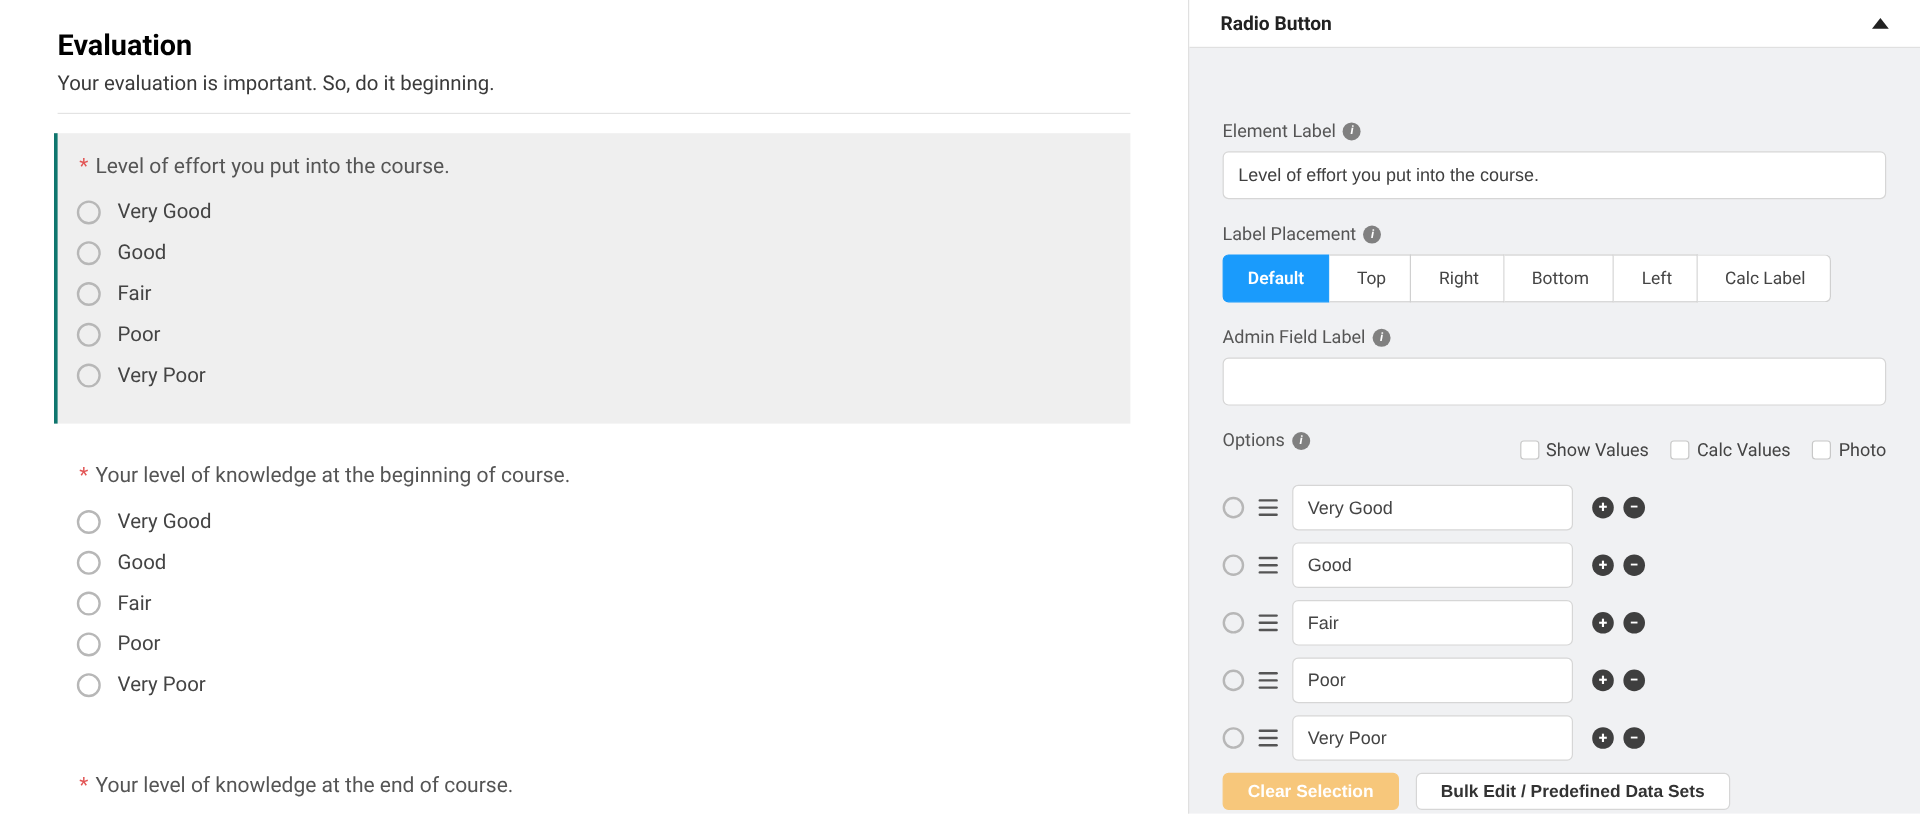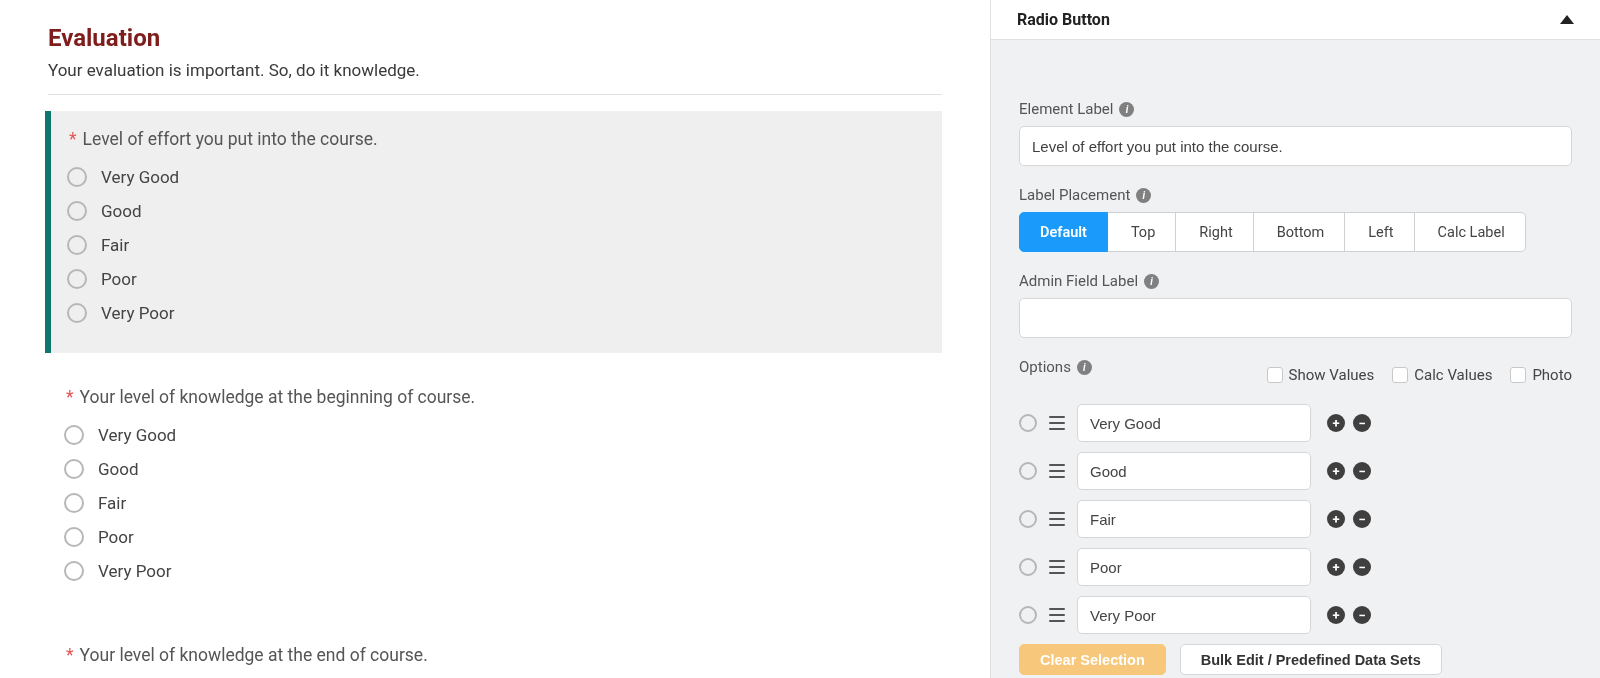--- a/index.html
+++ b/index.html
@@ -21,7 +21,7 @@
   .form-title {
     font-size: 24px;
     font-weight: 700;
-    color: #7f1d1d;
+    color: #000000;
     margin-bottom: 8px;
   }
   .form-desc {

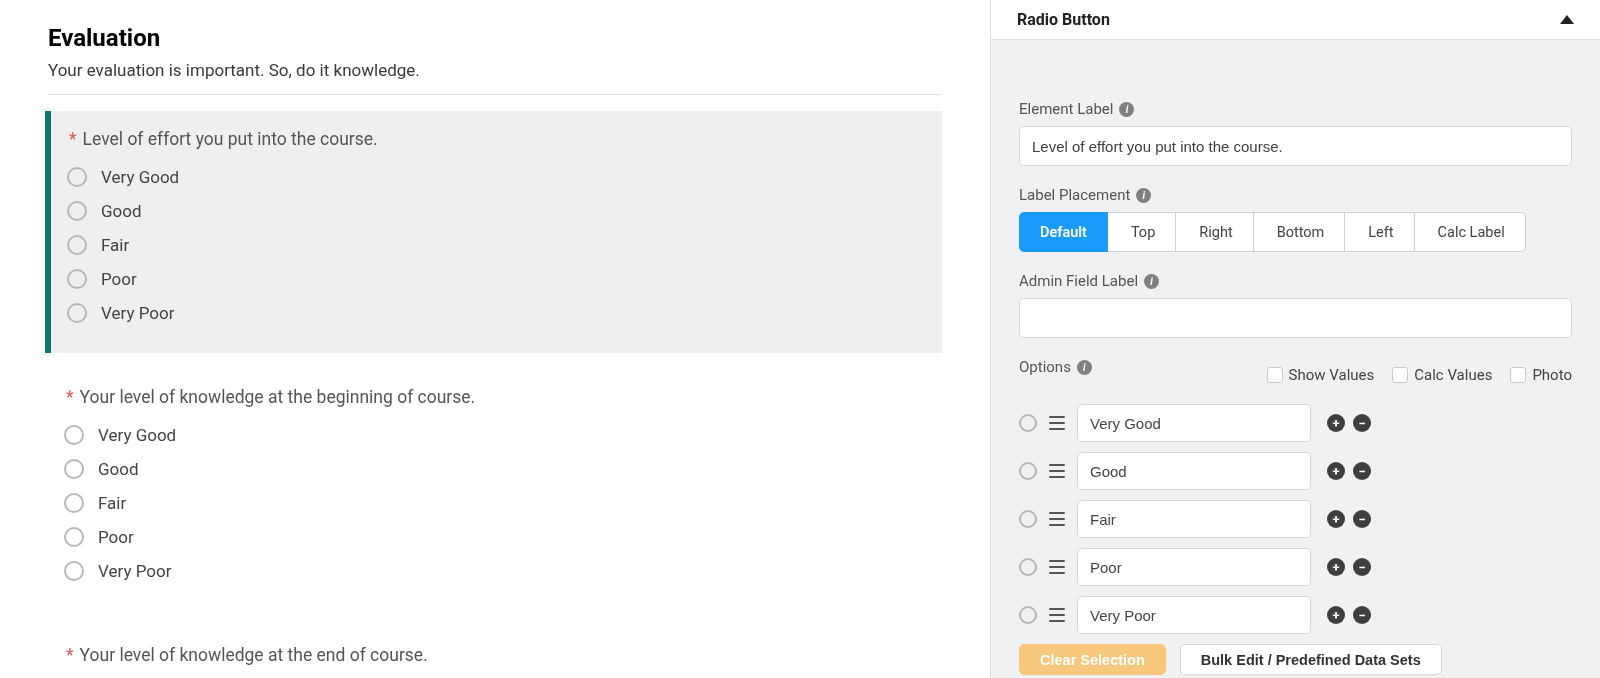--- a/index.html
+++ b/index.html
@@ -171,7 +171,7 @@
 
 <div class="left-panel">
   <h2 class="form-title">Evaluation</h2>
-  <div class="form-desc">Your evaluation is important. So, do it knowledge.</div>
+  <div class="form-desc">Your evaluation is important. So, do it beginning.</div>
   <div id="question-list">
       <div class="question-block selected">
         <div class="q-label"><span class="req">*</span><span>Level of effort you put into the course.</span></div>

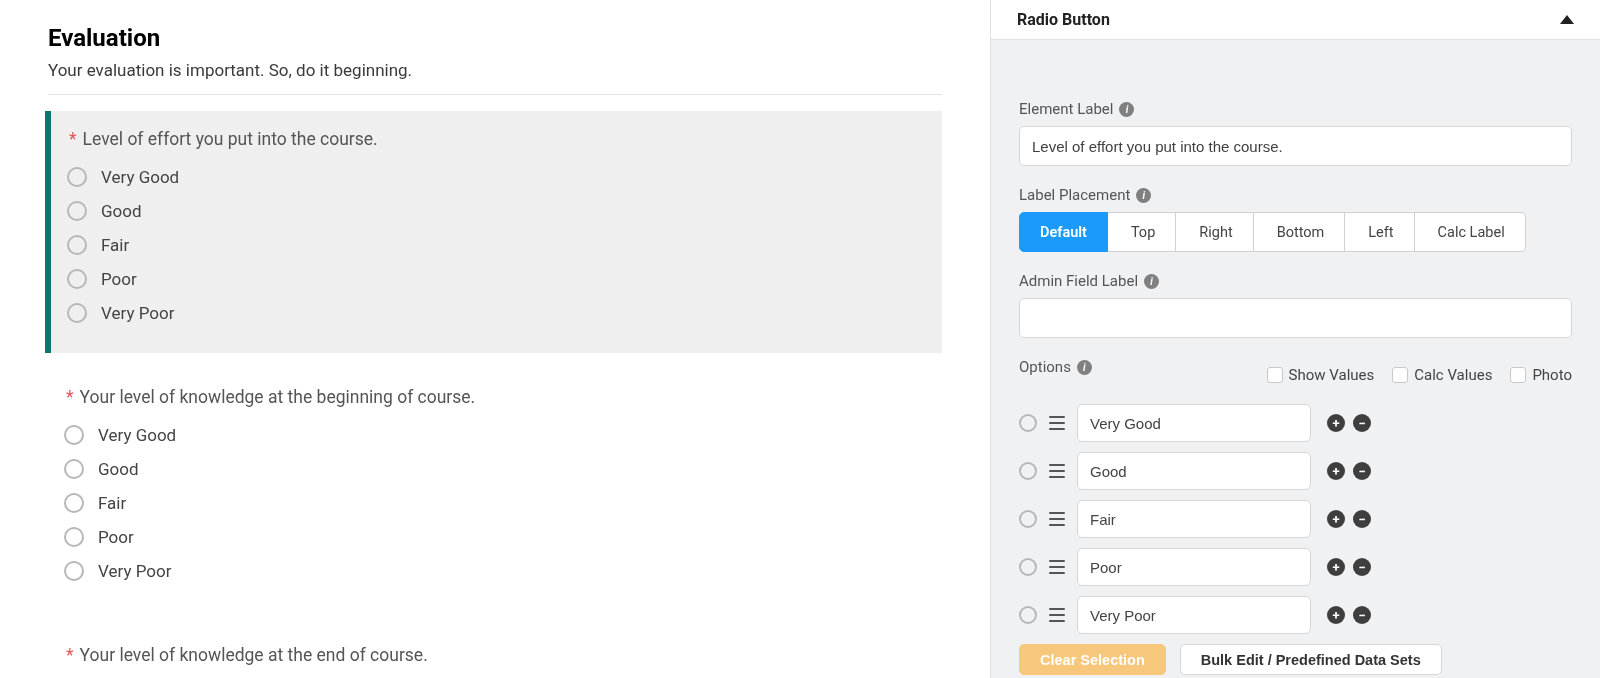--- a/index.html
+++ b/index.html
@@ -36,7 +36,7 @@
   }
   .question-block.selected {
     background: #efefef;
-    border-left: 6px solid #0f766e;
+    border-left: 3px solid #0f766e;
     margin-left: -3px;
   }
   .q-label {

